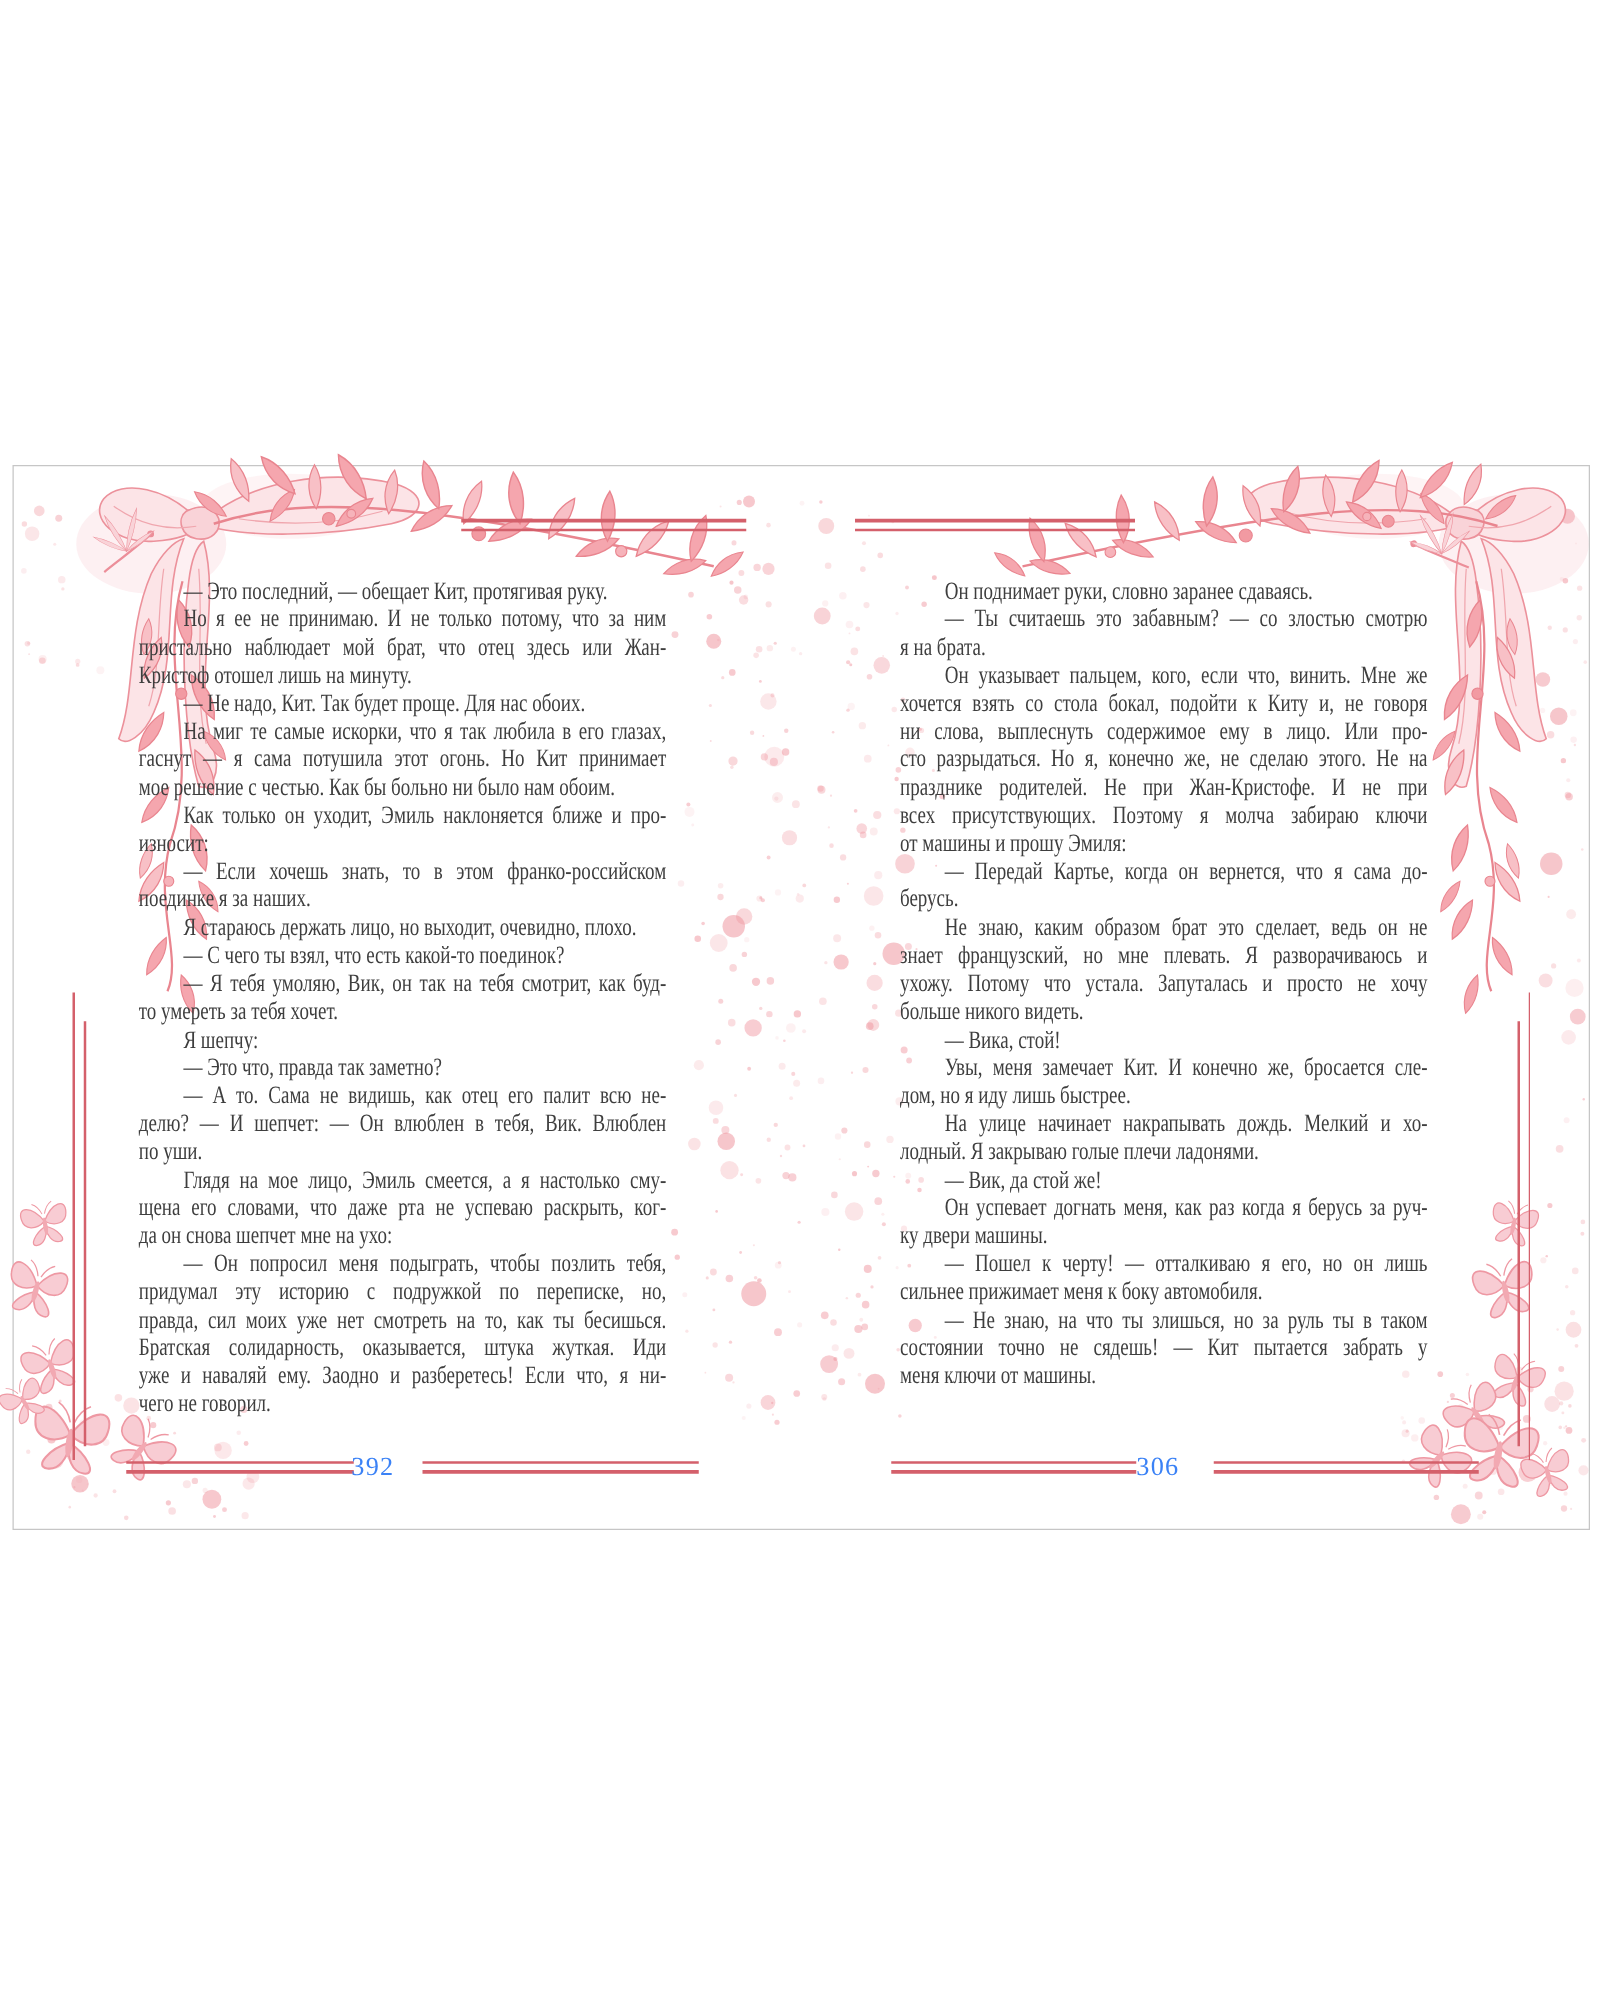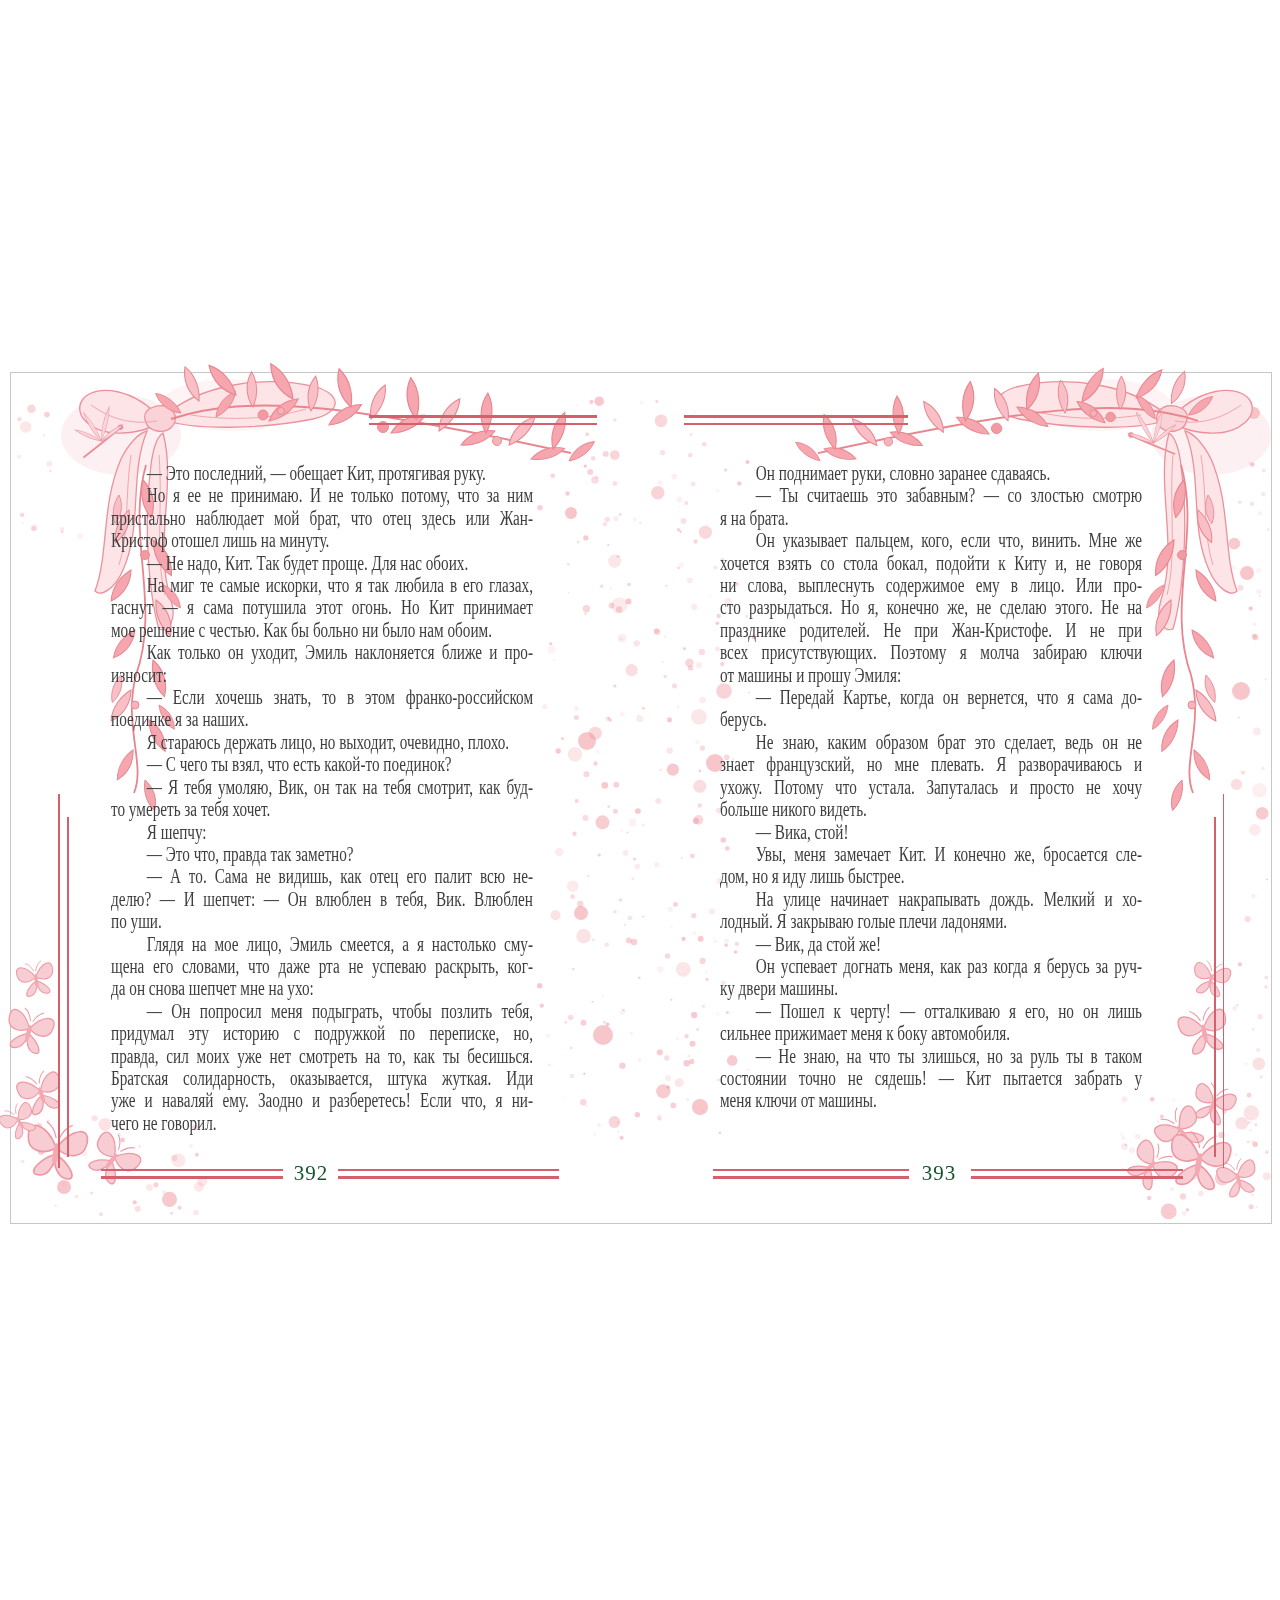--- a/index.html
+++ b/index.html
@@ -18,7 +18,7 @@
   .para .line{text-align:justify;text-align-last:justify;}
   .para .line.last{text-align-last:left;}
   .para .line:first-child{text-indent:47px;}
-  .pnum{position:absolute;width:60px;text-align:center;font-size:21px;color:#14532d;
+  .pnum{position:absolute;width:60px;text-align:left;font-size:21px;color:#3b82f6;
         letter-spacing:1px;z-index:5;}
   svg{overflow:visible;}
 </style>

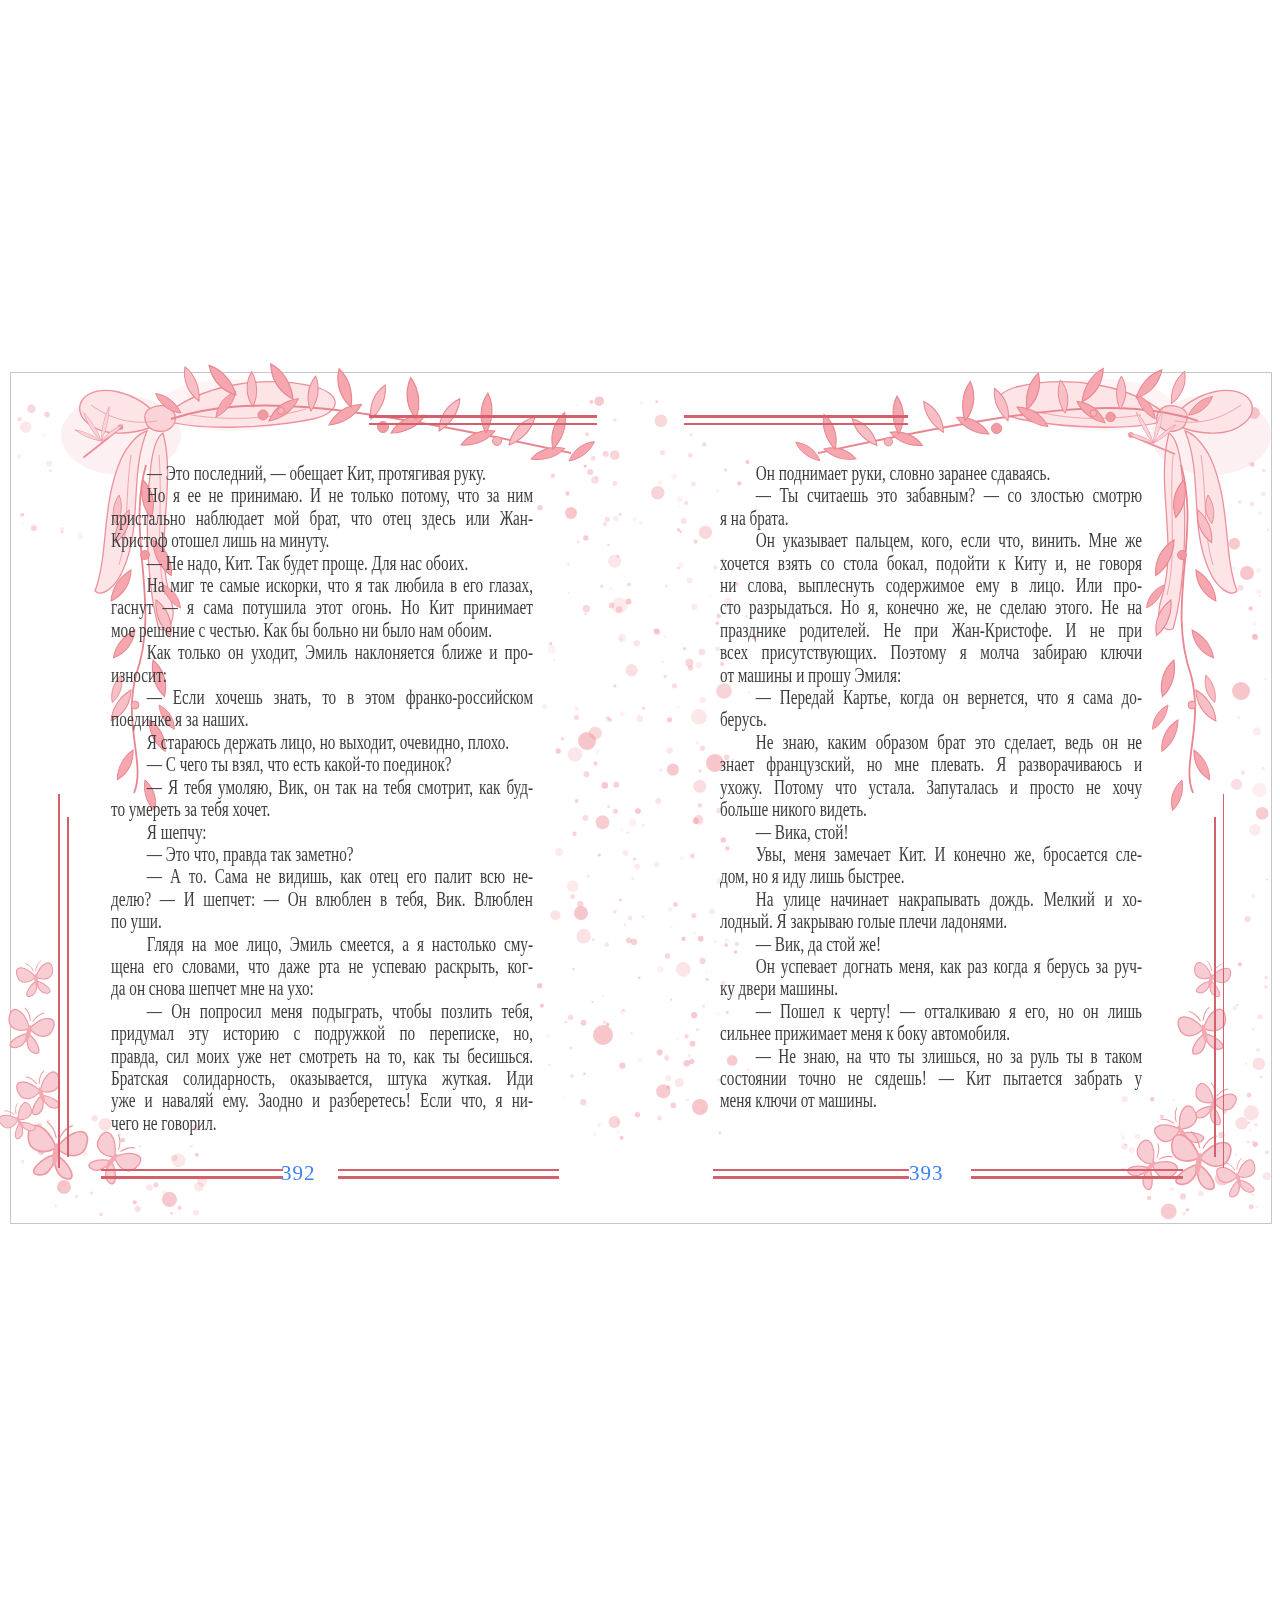--- a/index.html
+++ b/index.html
@@ -744,7 +744,7 @@
         </div>
       <div class="hrule" style="left:71px;top:796px;width:196px;height:1.5px;z-index:2"></div>
       <div class="hrule" style="left:71px;top:803px;width:196px;height:3px;z-index:2"></div>
-      <div class="pnum" style="left:267px;top:788px">393</div>
+      <div class="pnum" style="left:267px;top:788px">306</div>
       <div class="hrule" style="left:329px;top:796px;width:212px;height:1.5px;z-index:2"></div>
       <div class="hrule" style="left:329px;top:803px;width:212px;height:3px;z-index:2"></div>
     </div>

